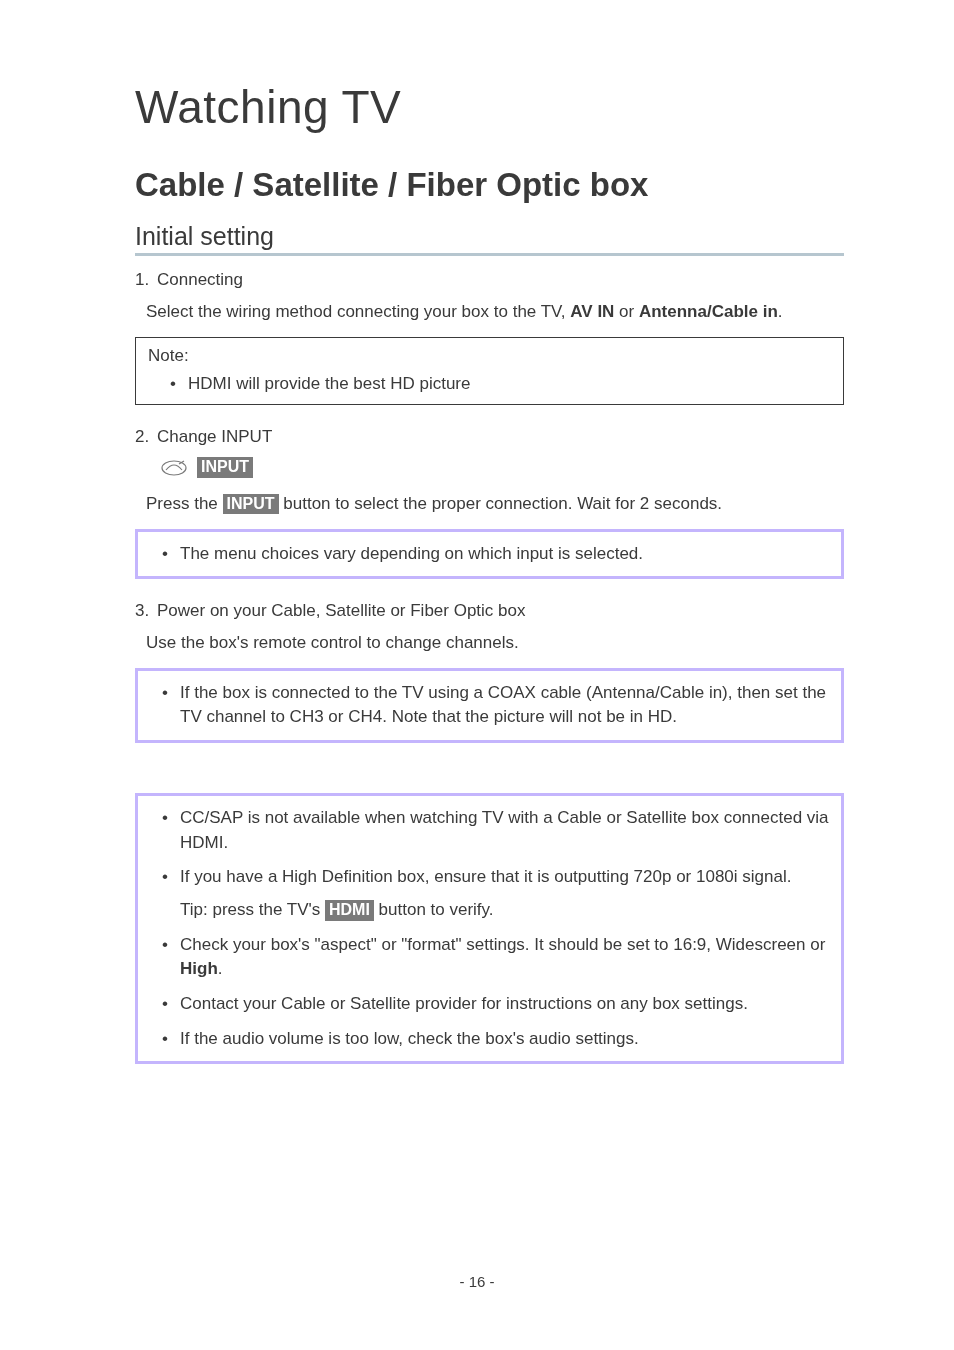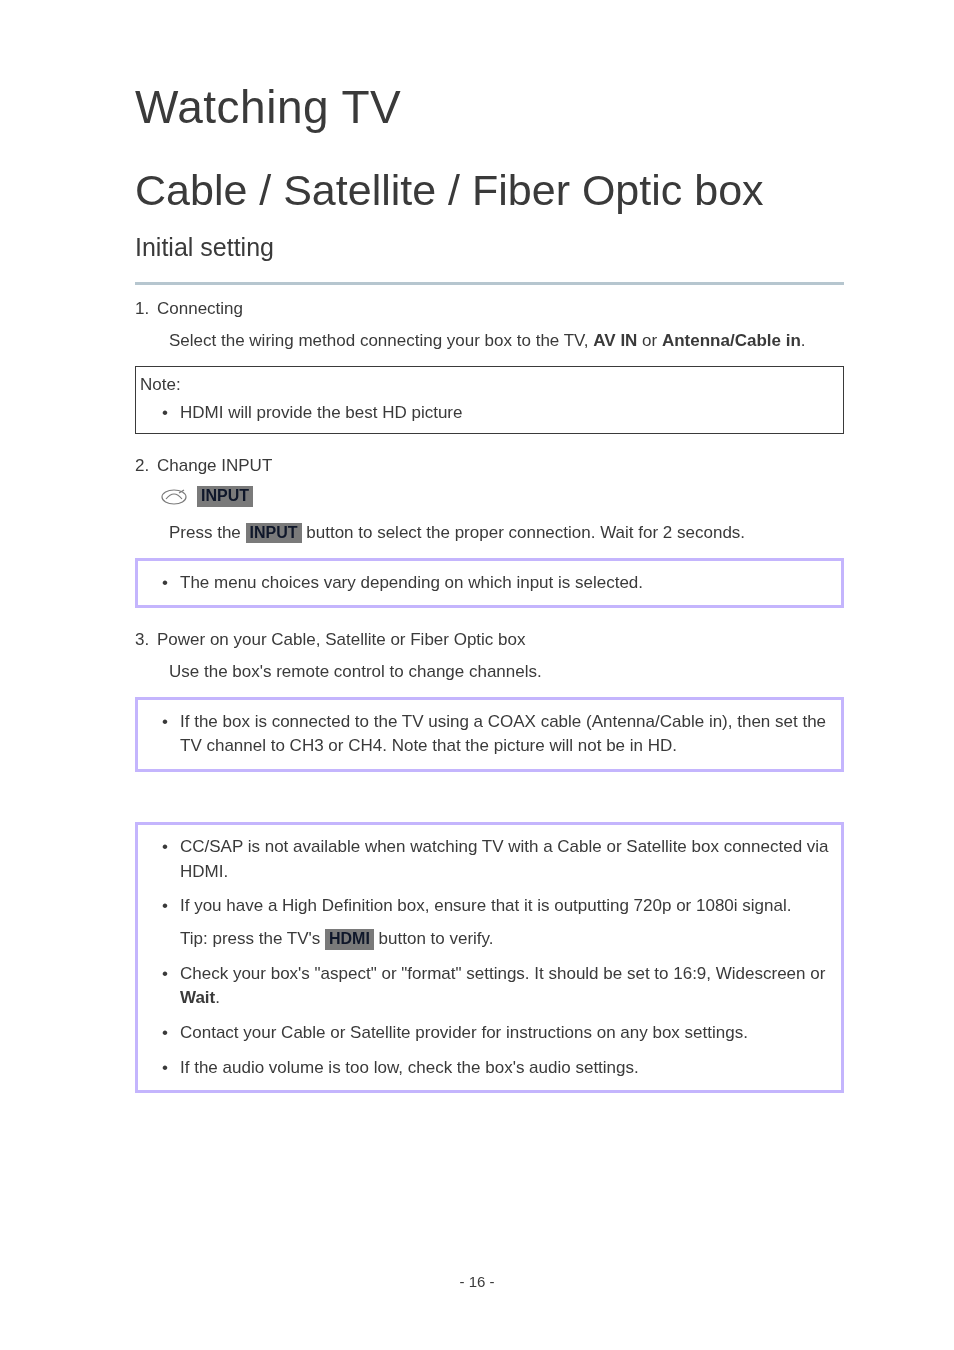--- a/index.html
+++ b/index.html
@@ -19,8 +19,8 @@
       letter-spacing: 0.5px;
     }
     .h2 {
-      font-size: 43px;
-      font-weight: 400;
+      font-size: 33px;
+      font-weight: 700;
       margin-bottom: 18px;
     }
     .h3-wrap {

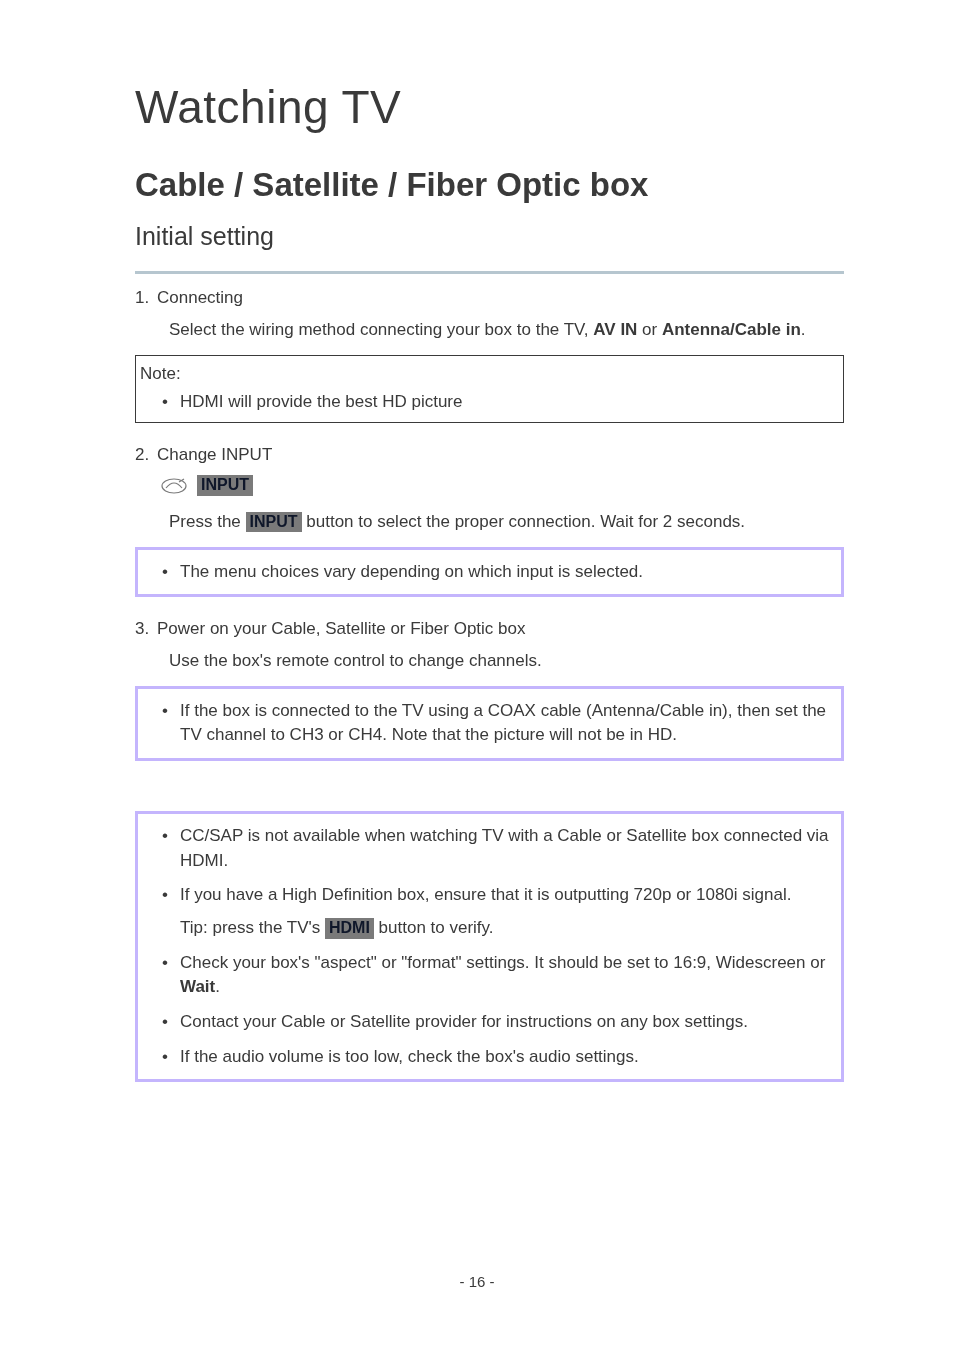--- a/index.html
+++ b/index.html
@@ -26,7 +26,7 @@
     .h3-wrap {
       border-bottom: 3px solid #b6c6cf;
       margin-bottom: 14px;
-      padding-bottom: 20px;
+      padding-bottom: 2px;
     }
     .h3 {
       font-size: 25px;

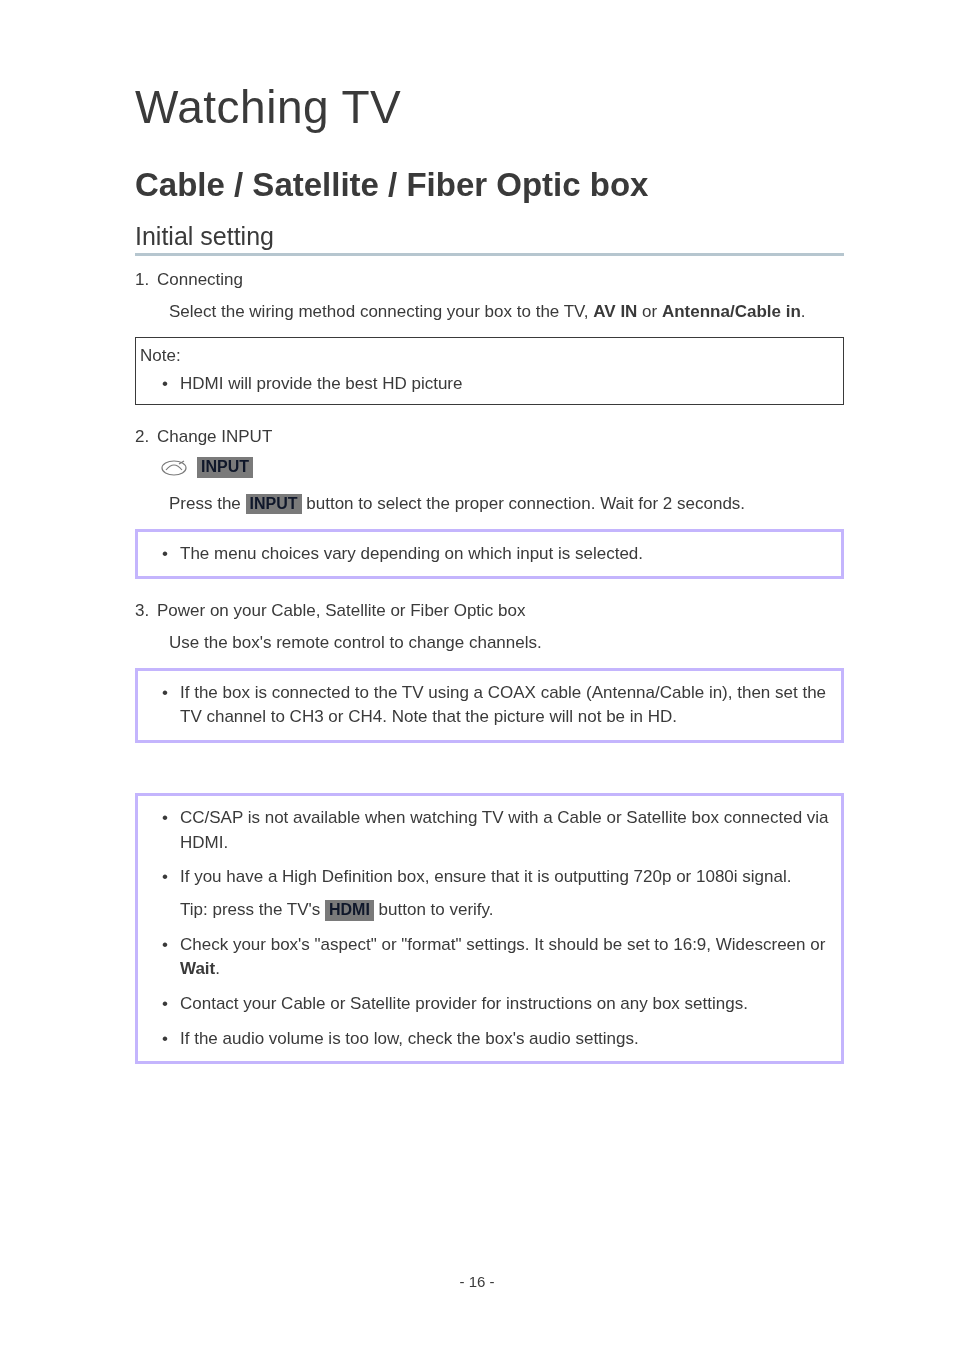--- a/index.html
+++ b/index.html
@@ -41,7 +41,7 @@
     .body-para {
       font-size: 17px;
       line-height: 1.45;
-      margin-left: 34px;
+      margin-left: 11px;
       margin-bottom: 12px;
     }
     .bold { font-weight: bold; }

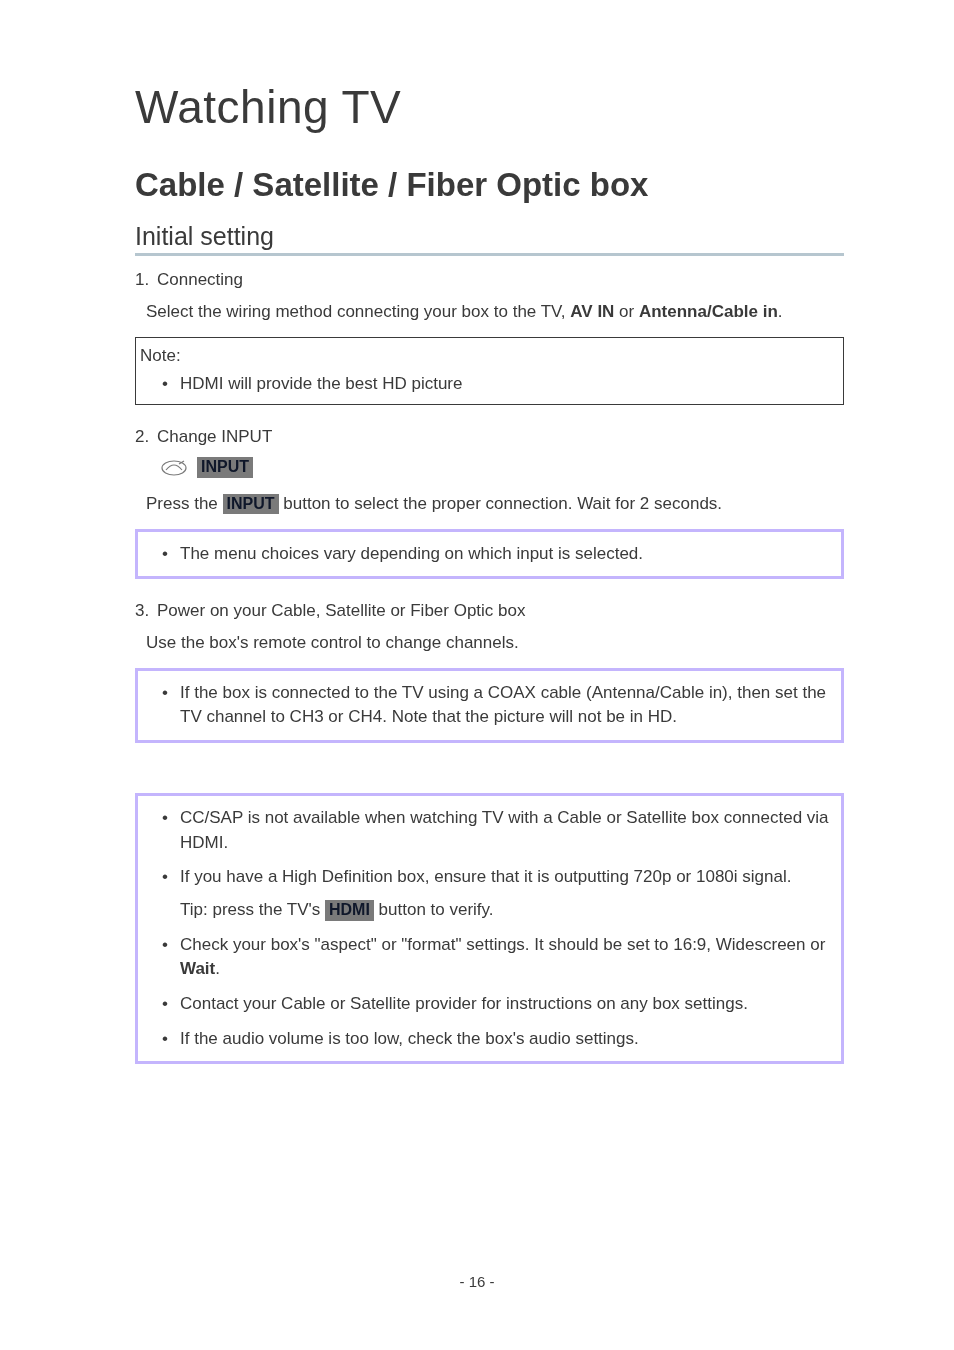--- a/index.html
+++ b/index.html
@@ -47,7 +47,7 @@
     .bold { font-weight: bold; }
     .note-box {
       border: 1px solid #3a3a3a;
-      padding: 8px 10px 8px 4px;
+      padding: 8px 10px 8px 12px;
       margin-bottom: 22px;
       margin-top: 4px;
     }

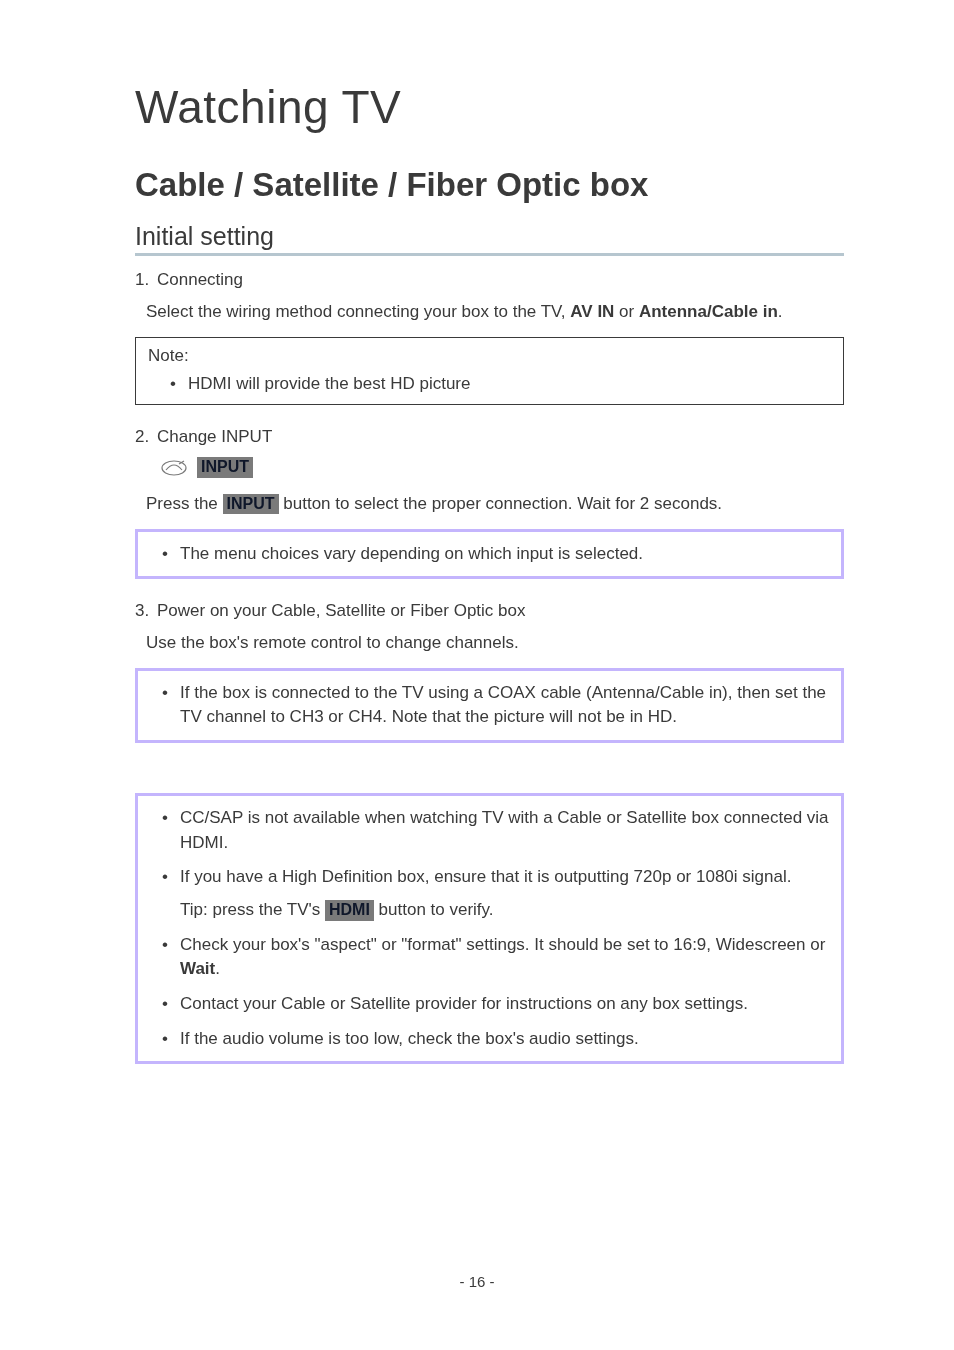--- a/index.html
+++ b/index.html
@@ -97,7 +97,7 @@
     .btn-chip {
       display: inline-block;
       background: #7a7a7a;
-      color: #0f172a;
+      color: #ffffff;
       font-weight: bold;
       font-size: 16px;
       padding: 1px 4px 2px 4px;

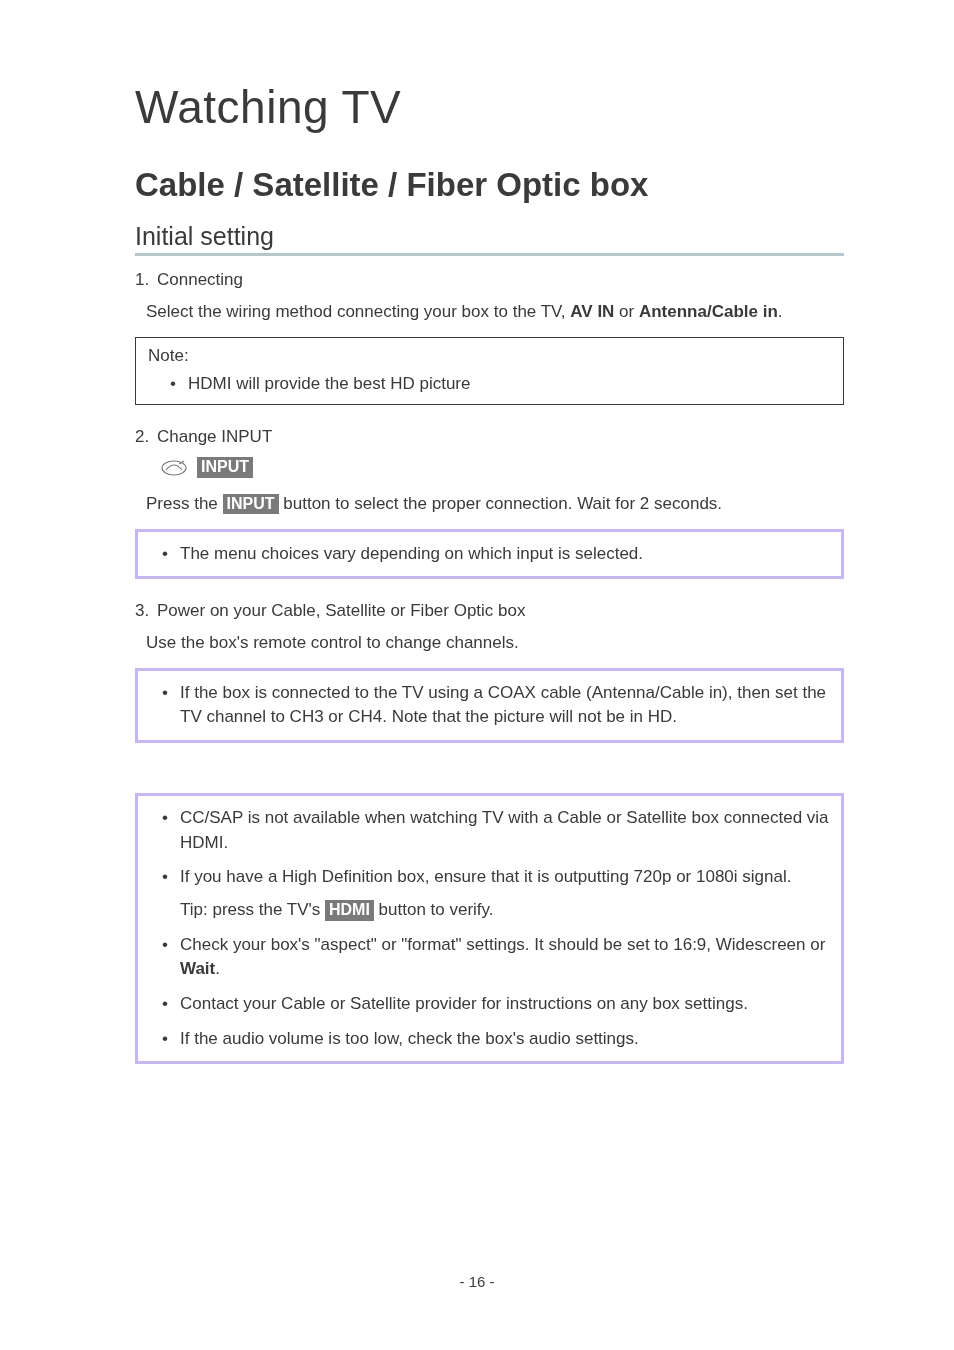--- a/index.html
+++ b/index.html
@@ -192,7 +192,7 @@
       </div>
     </li>
     <li>
-      <span>Check your box's "aspect" or "format" settings. It should be set to 16:9, Widescreen or </span><span class="bold">Wait</span><span>.</span>
+      <span>Check your box's "aspect" or "format" settings. It should be set to 16:9, Widescreen or </span><span class="bold">High</span><span>.</span>
     </li>
     <li>Contact your Cable or Satellite provider for instructions on any box settings.</li>
     <li>If the audio volume is too low, check the box's audio settings.</li>

